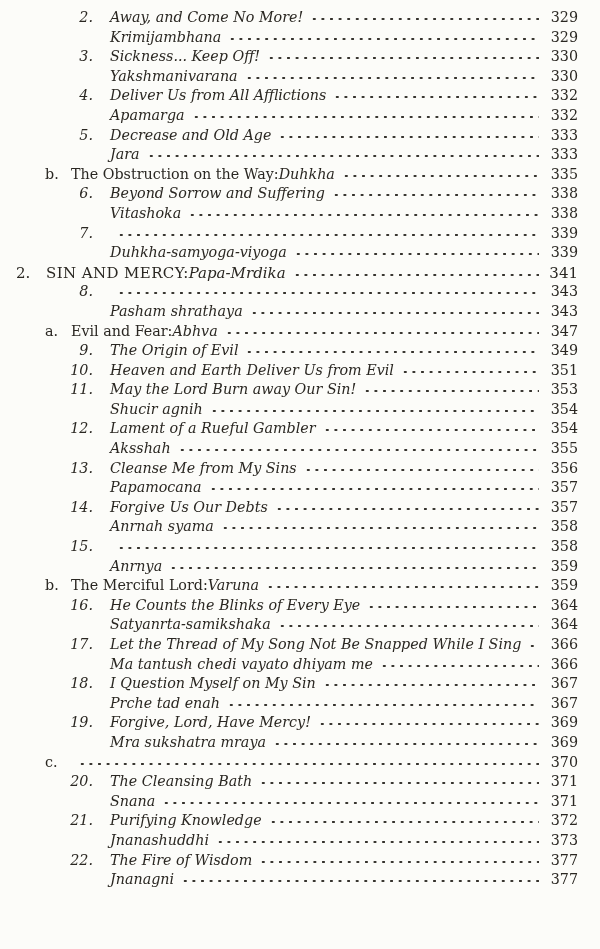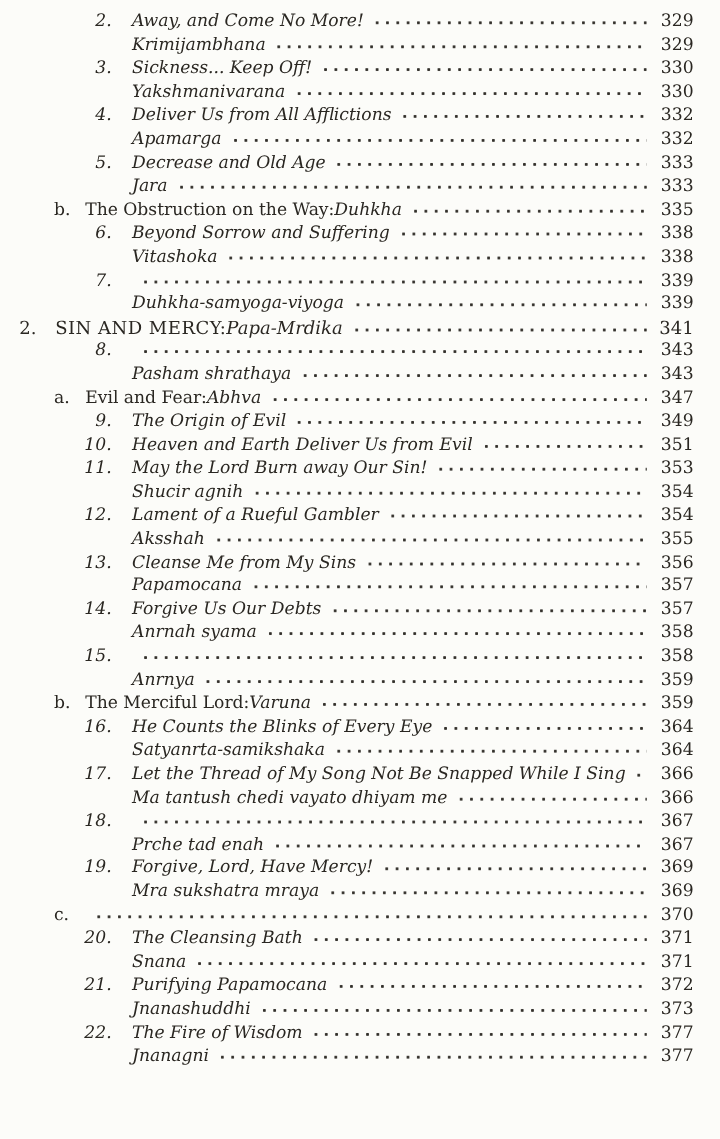--- a/index.html
+++ b/index.html
@@ -334,6 +334,7 @@
   <div class="row hymn">
     <span class="marker hymnnum">18.</span>
 
+    <span class="t-italic">I Question Myself on My Sin</span>
     <span class="leader"></span>
     <span class="pagenum">367</span>
   </div>

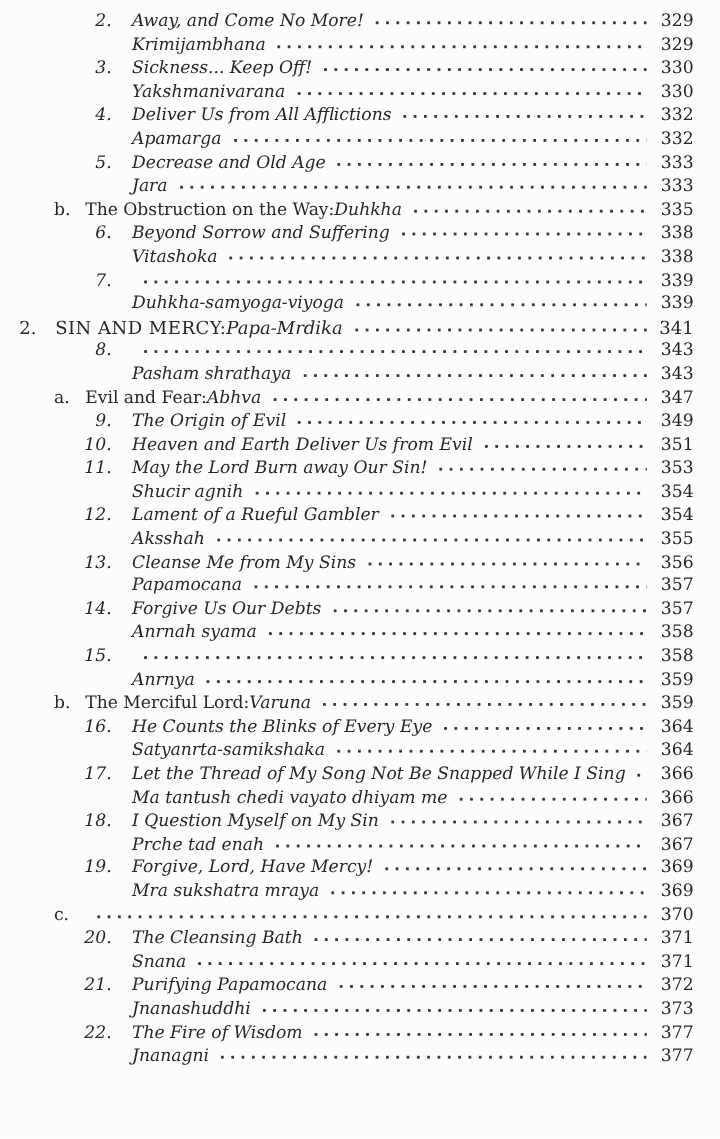--- a/index.html
+++ b/index.html
@@ -386,7 +386,7 @@
   <div class="row hymn">
     <span class="marker hymnnum">21.</span>
 
-    <span class="t-italic">Purifying Papamocana</span>
+    <span class="t-italic">Purifying Knowledge</span>
     <span class="leader"></span>
     <span class="pagenum">372</span>
   </div>

